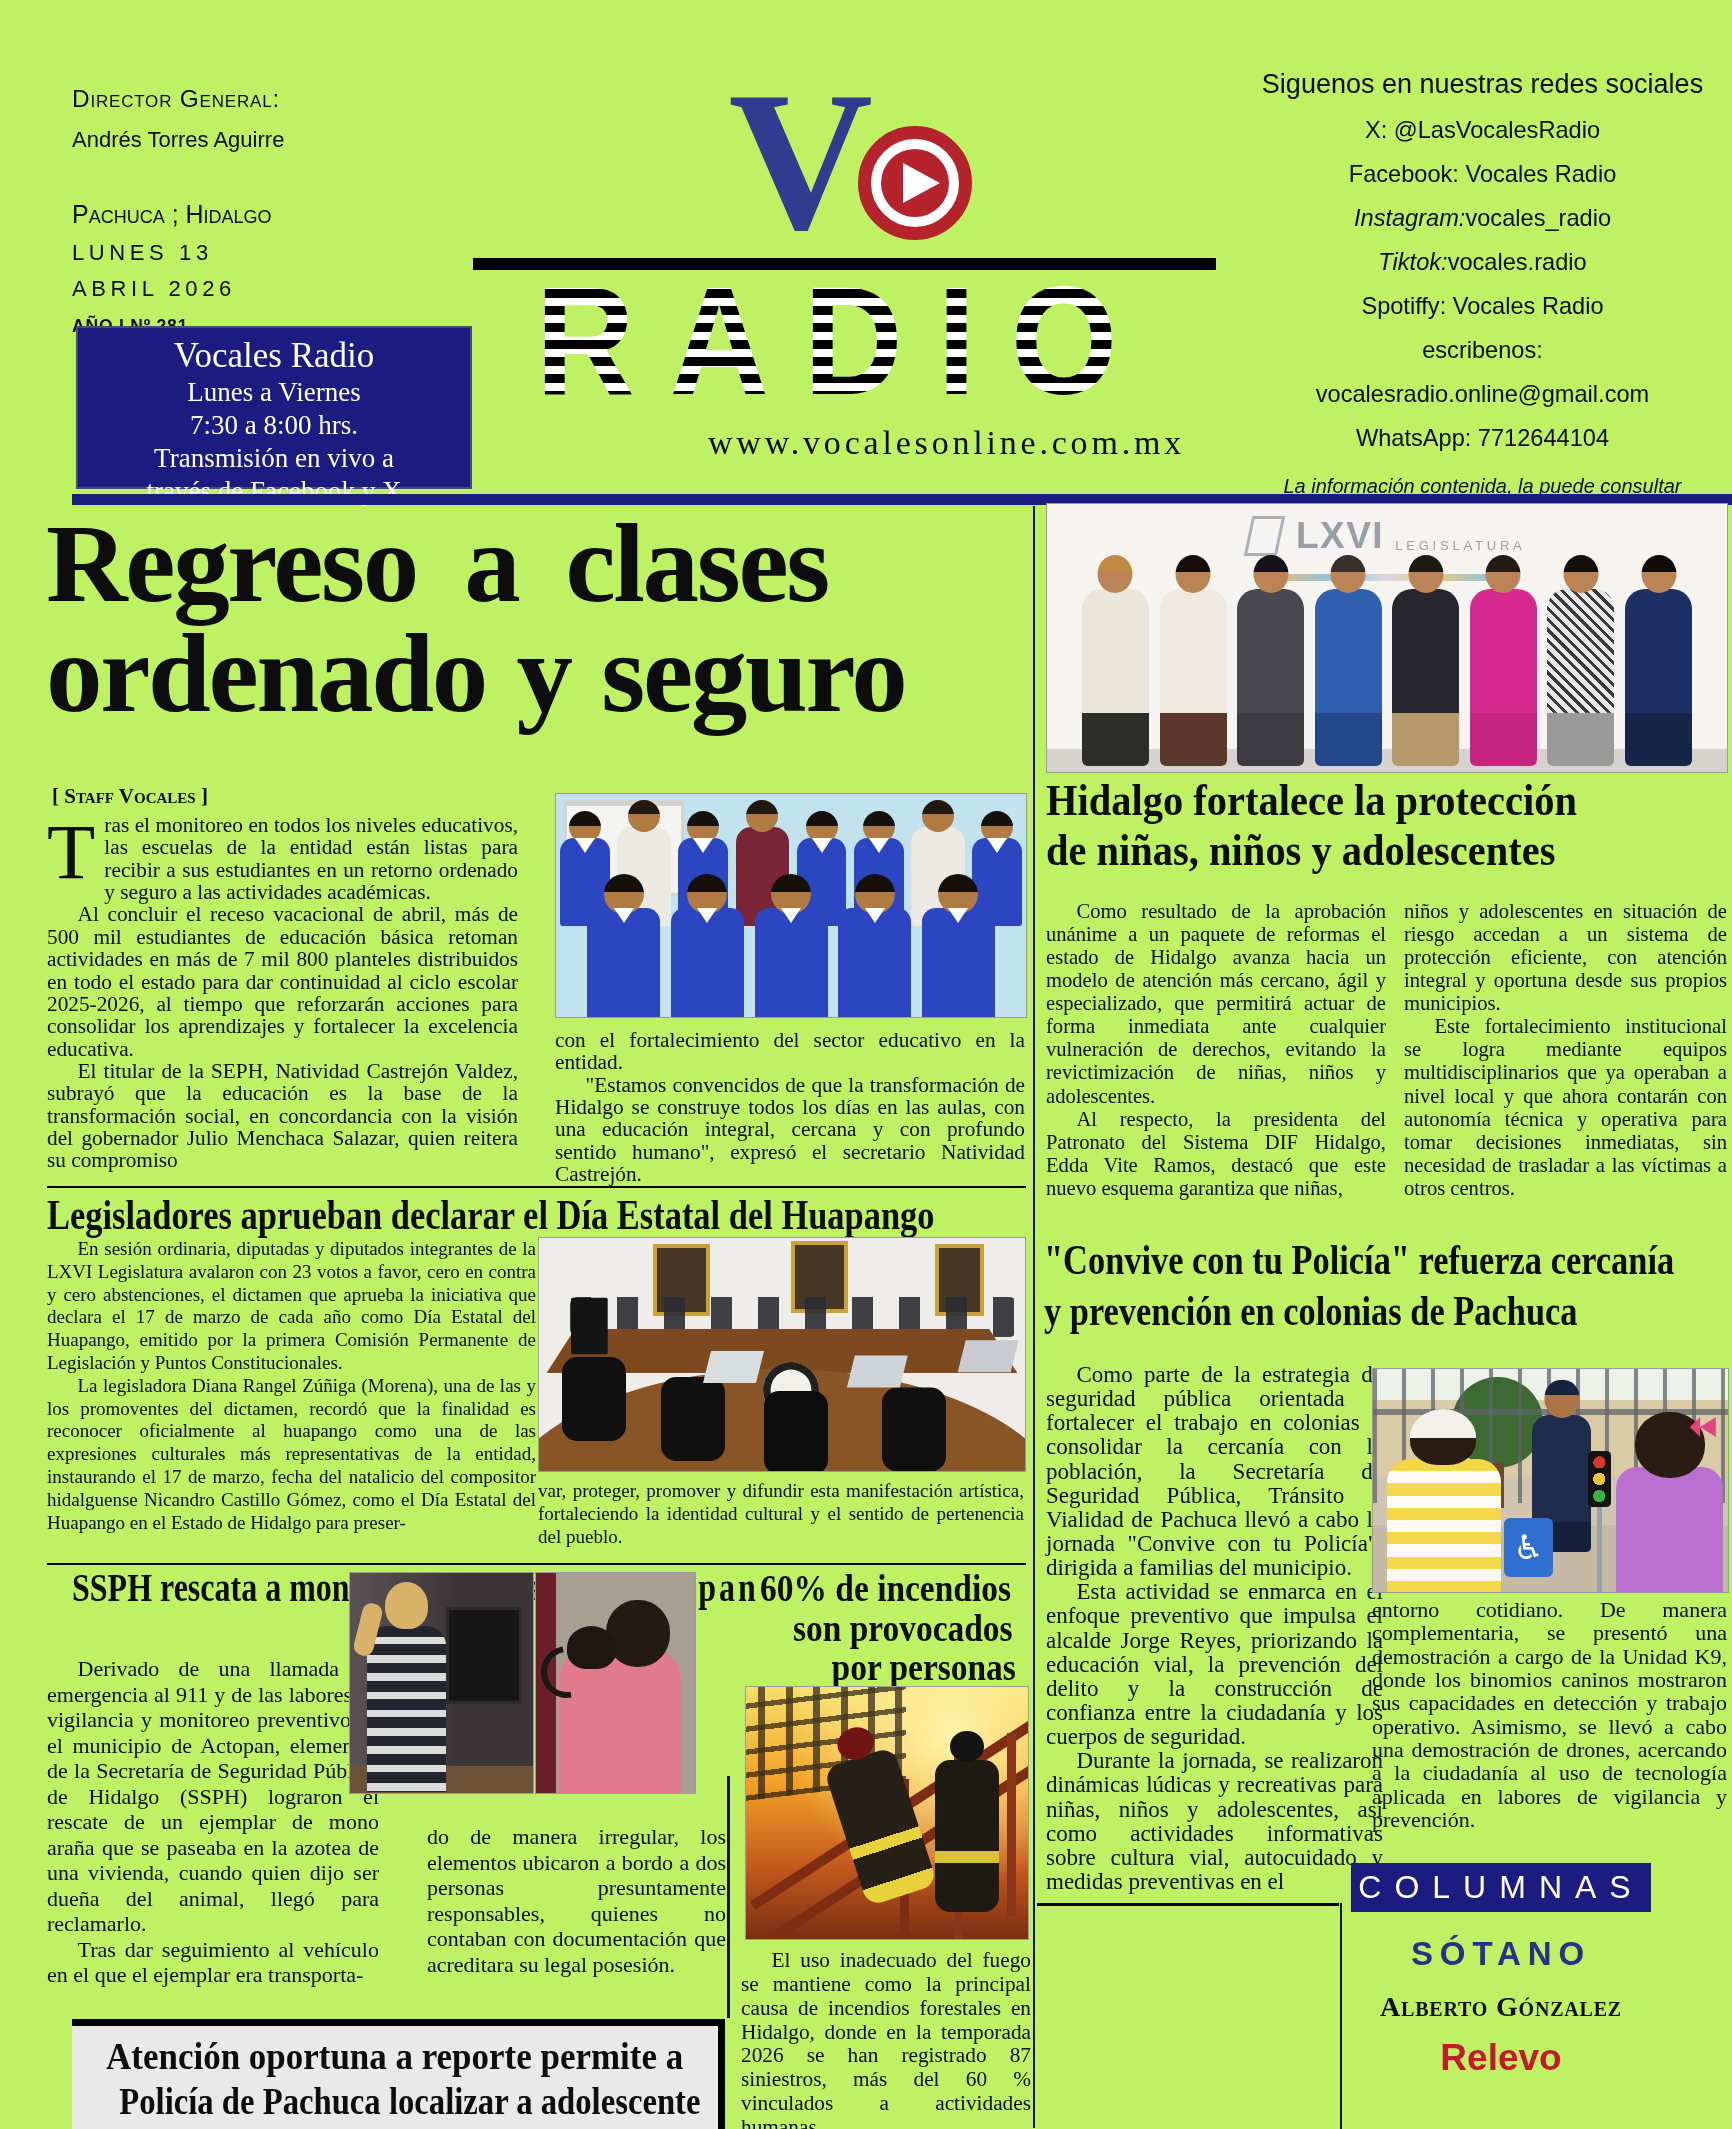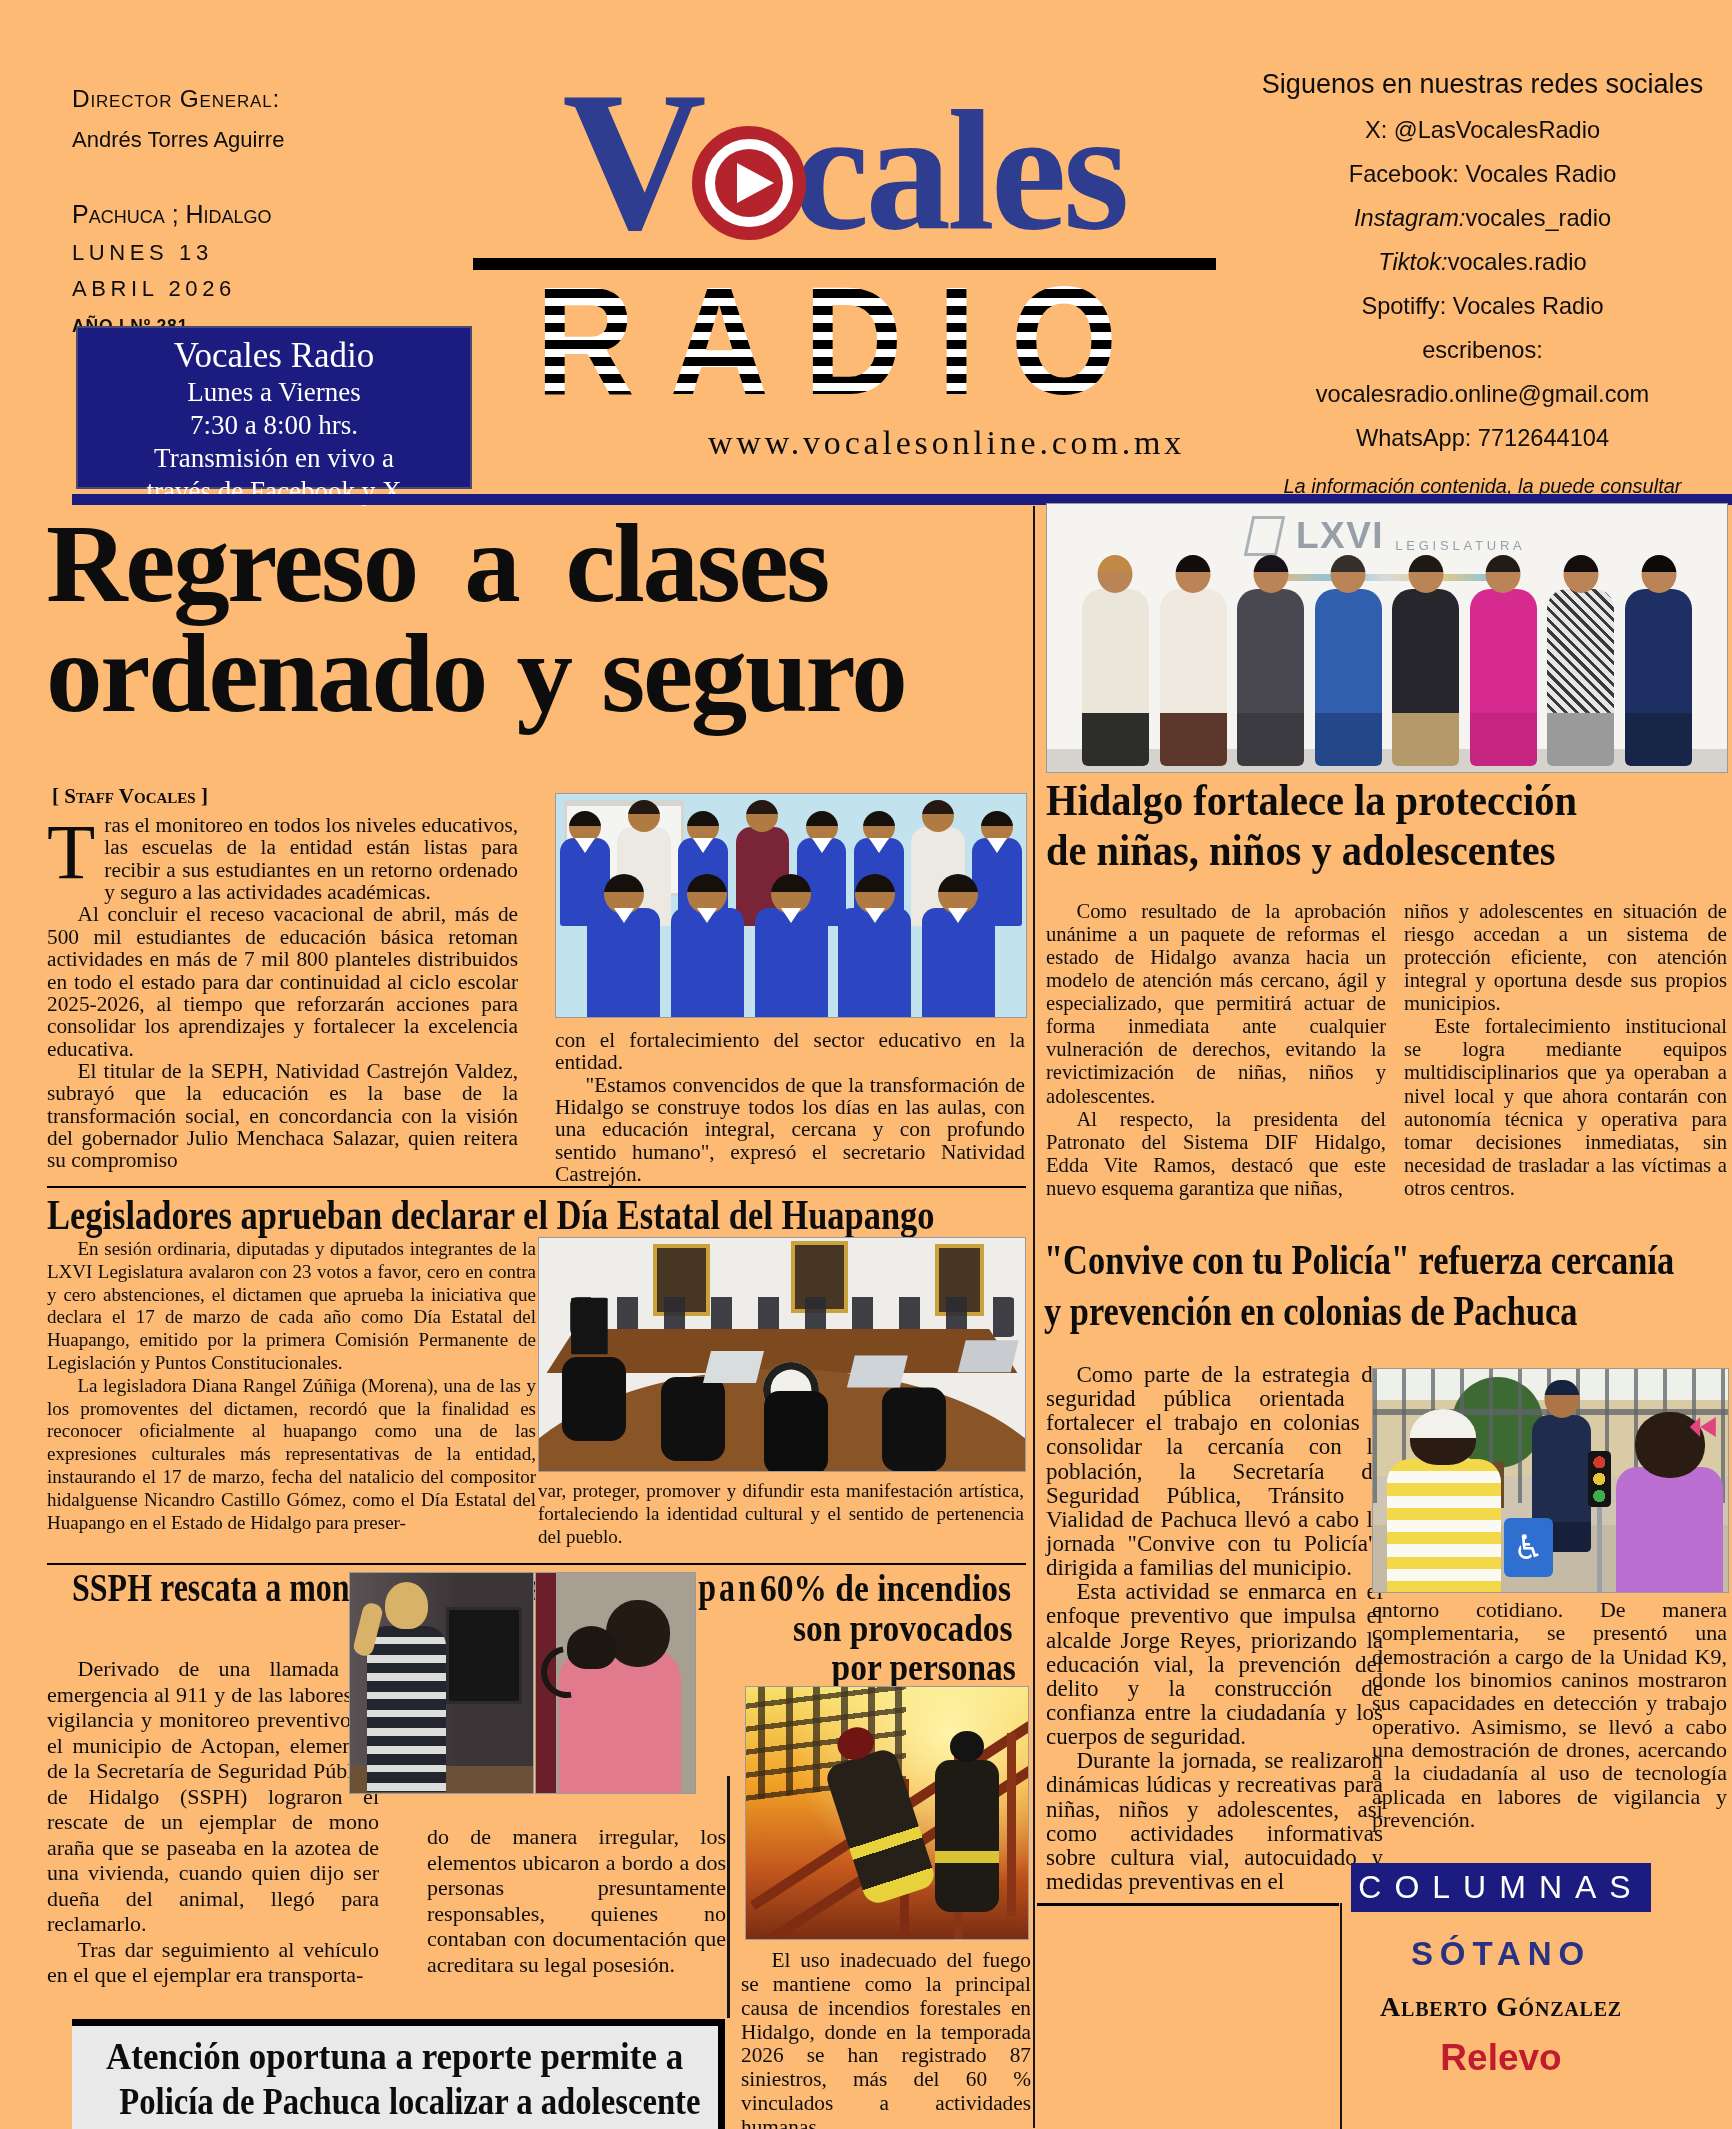--- a/index.html
+++ b/index.html
@@ -3,7 +3,7 @@
 <meta charset="utf-8">
 <style>
   html,body{margin:0;padding:0;background:#888}
-  .page{position:relative;width:1733px;height:2129px;background:#fdba74;color:#0d0d0d;
+  .page{position:relative;width:1733px;height:2129px;background:#bef264;color:#0d0d0d;
         font-family:"Liberation Serif",serif;overflow:hidden}
   .abs{position:absolute}
   figure{margin:0}

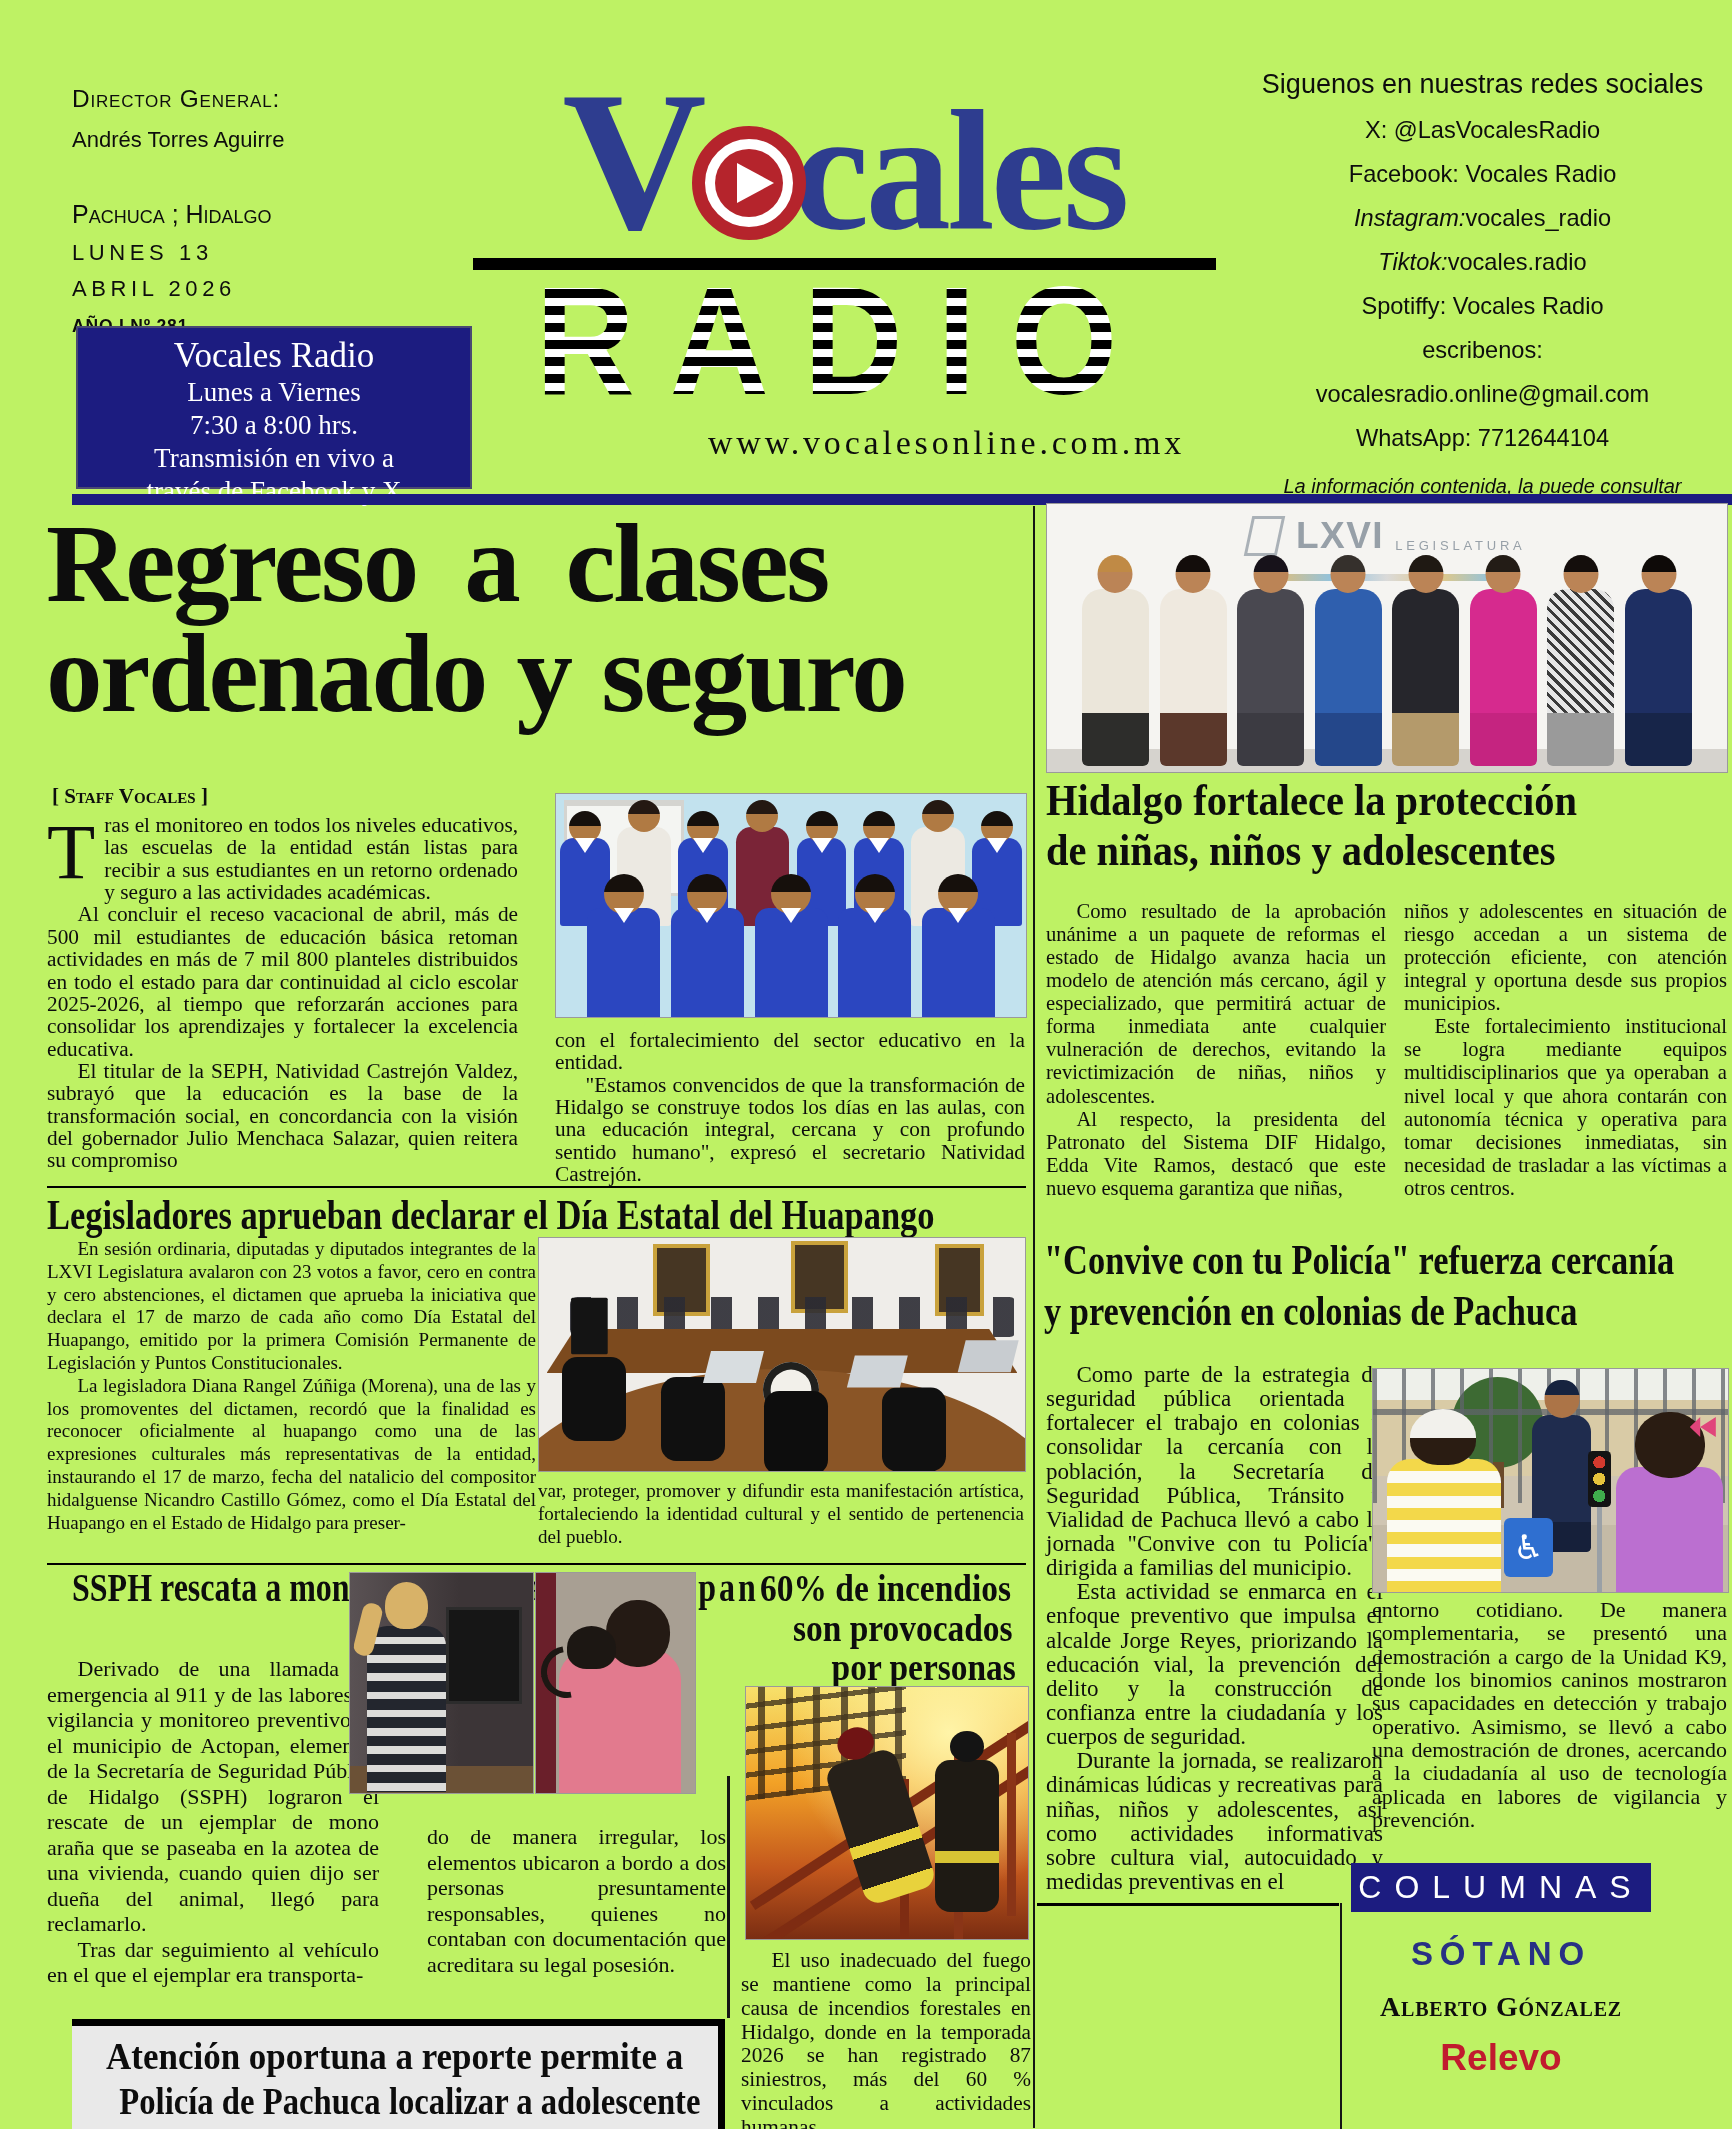--- a/index.html
+++ b/index.html
@@ -272,7 +272,6 @@
           <i></i>
           <b></b>
         </span>
-      <span class="lc">cales</span>
     </div>
     <div id="logo-bar"></div>
     <div id="radio">RADIO</div>

